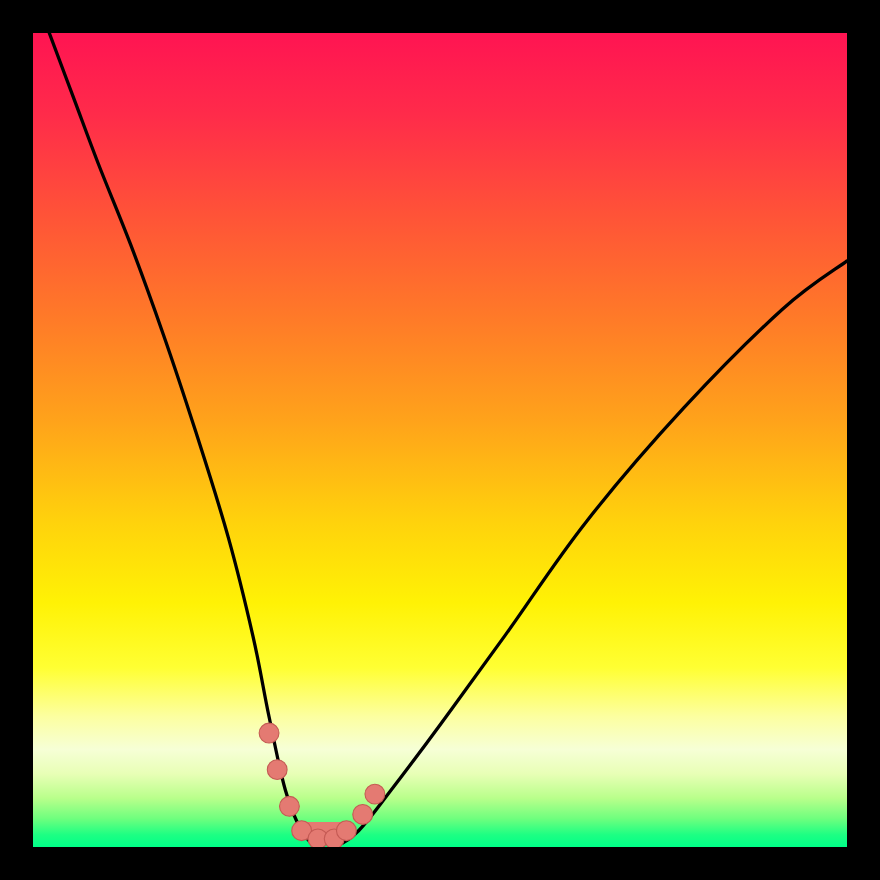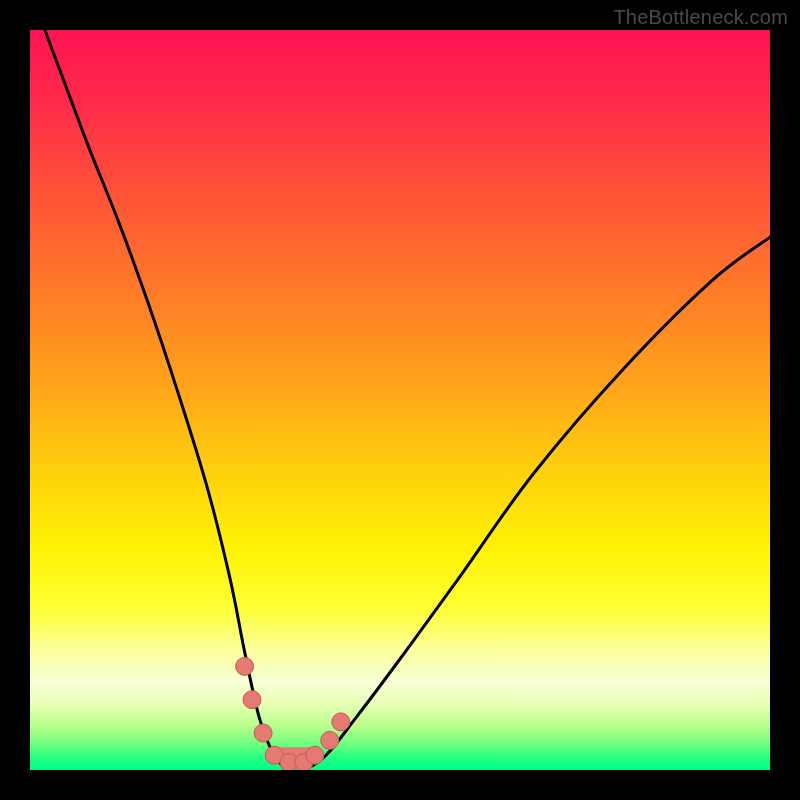--- a/index.html
+++ b/index.html
@@ -89,7 +89,6 @@
     </svg>
   </div>
 
-  <div class="watermark">TheBottleneck.com</div>
 </div>
 
 </body></html>

